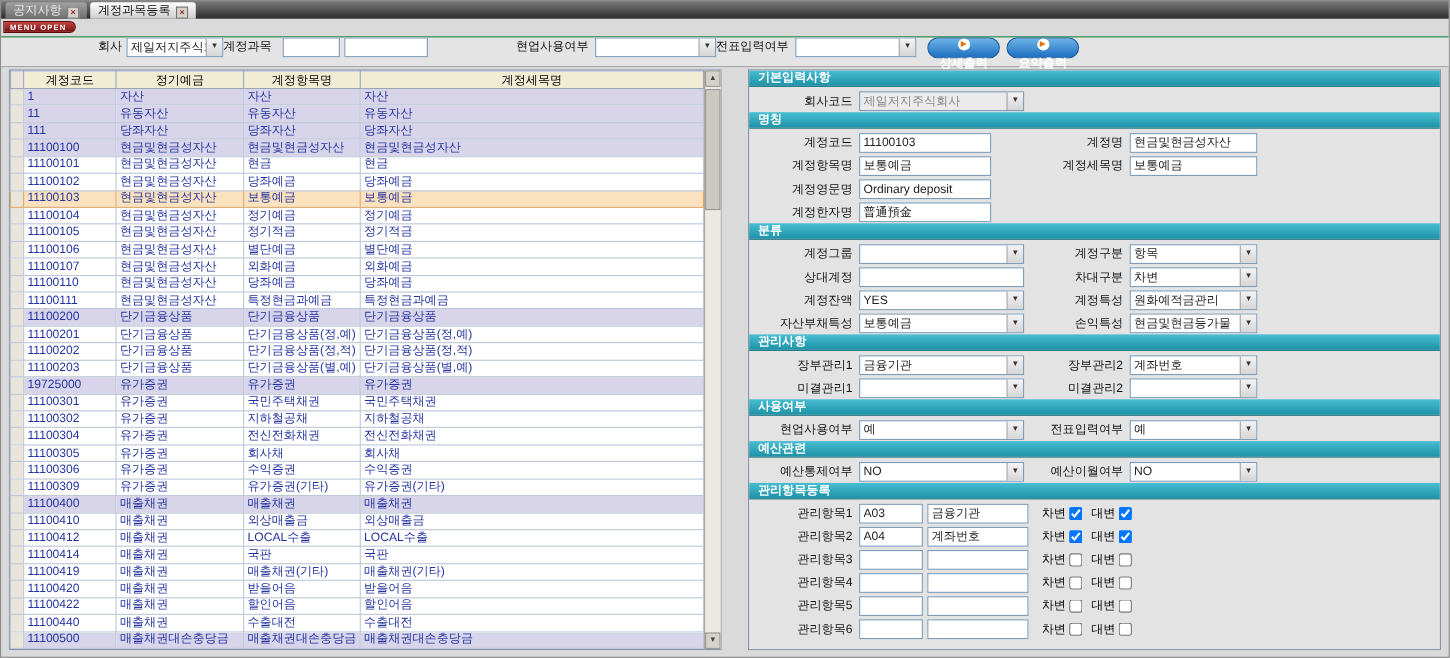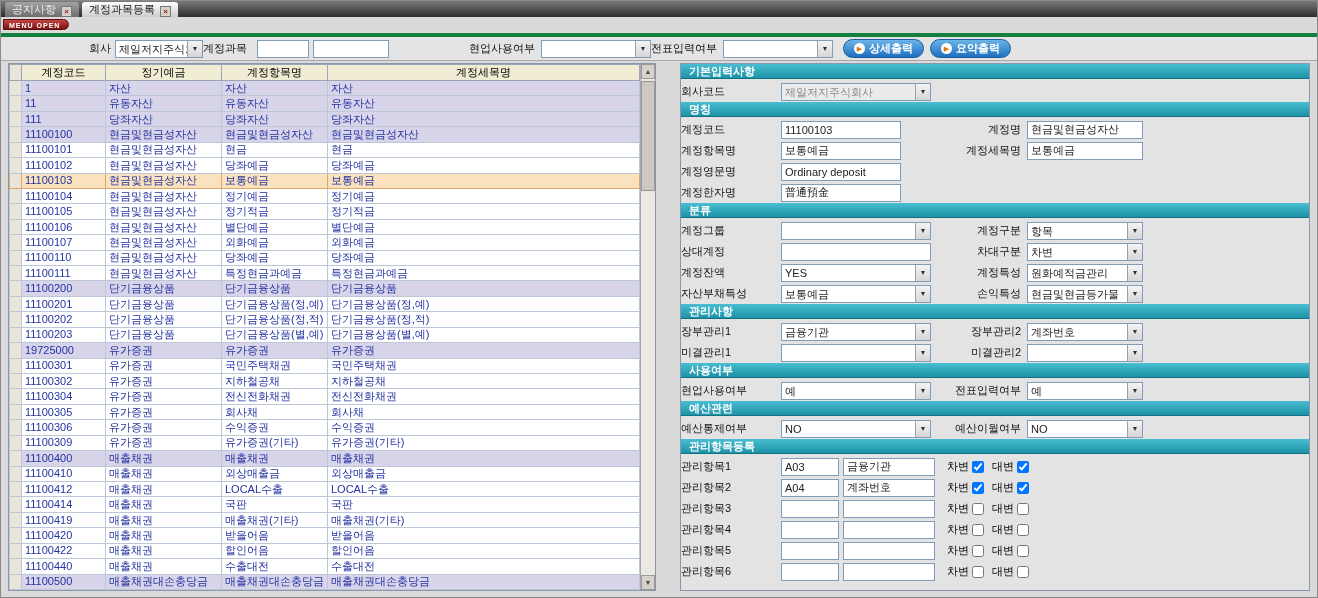--- a/index.html
+++ b/index.html
@@ -24,7 +24,7 @@
 
   
   .formbar { position:absolute; left:0; right:0; top:32px; height:28px; background:#e4e4e4;
-    border-top:4px solid #15803d; border-bottom:1px solid #a8a8a8; display:flex; align-items:center; font-size:11px; color:#111; }
+    border-top:1px solid #15803d; border-bottom:1px solid #a8a8a8; display:flex; font-size:11px; color:#111; }
   .flabel-auto { white-space:nowrap; }
   .ml88 { margin-left:88px; } .ml22 { } .ml4 { margin-left:4px; }
   .ml80 { margin-left:80px; } .ml10 { margin-left:10px; } .ml6 { margin-left:6px; }

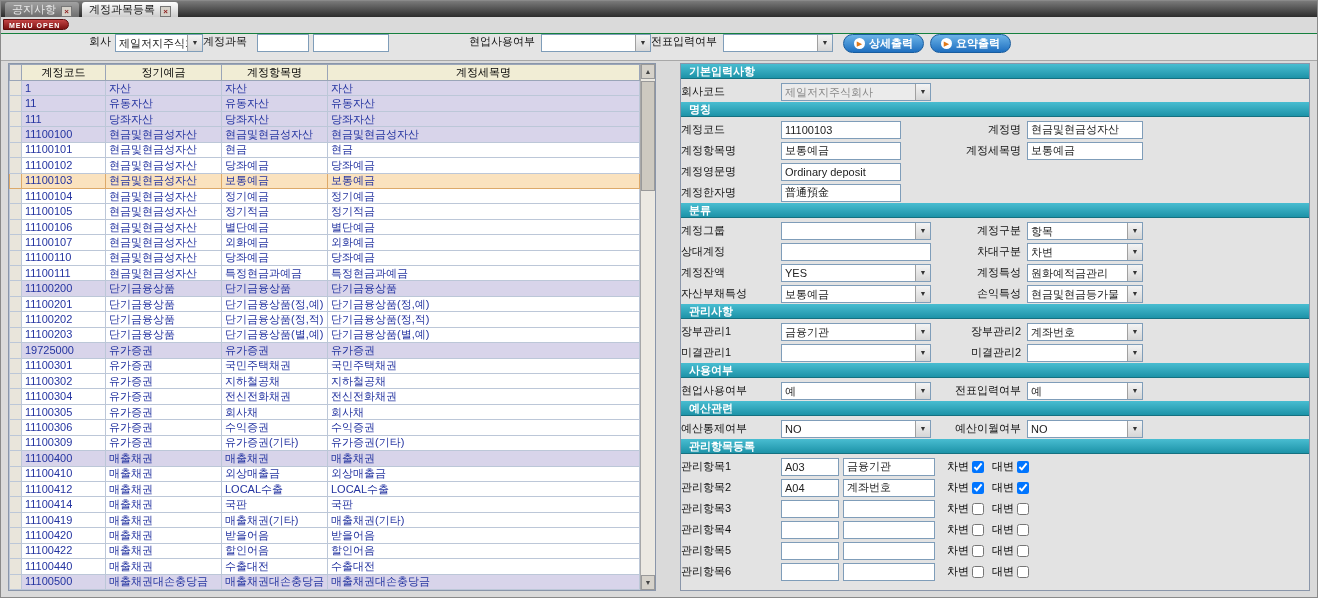--- a/index.html
+++ b/index.html
@@ -43,7 +43,7 @@
 
   .btn { display:flex; align-items:center; gap:4px; height:19px; padding:0 10px; border-radius:10px;
     background:linear-gradient(#6cb4e8,#1e6fc0); border:1px solid #185c9e; color:#fff; font-weight:bold;
-    font-size:11px; font-family:"Liberation Sans","DejaVu Sans",sans-serif; cursor:pointer; }
+    font-size:11px; font-family:"Liberation Sans","DejaVu Sans",sans-serif; cursor:pointer;flex-direction:column; }
   .btn-icon { width:11px; height:11px; border-radius:50%; background:#fff; color:#e07818; font-size:7px;
     line-height:11px; text-align:center; }
 

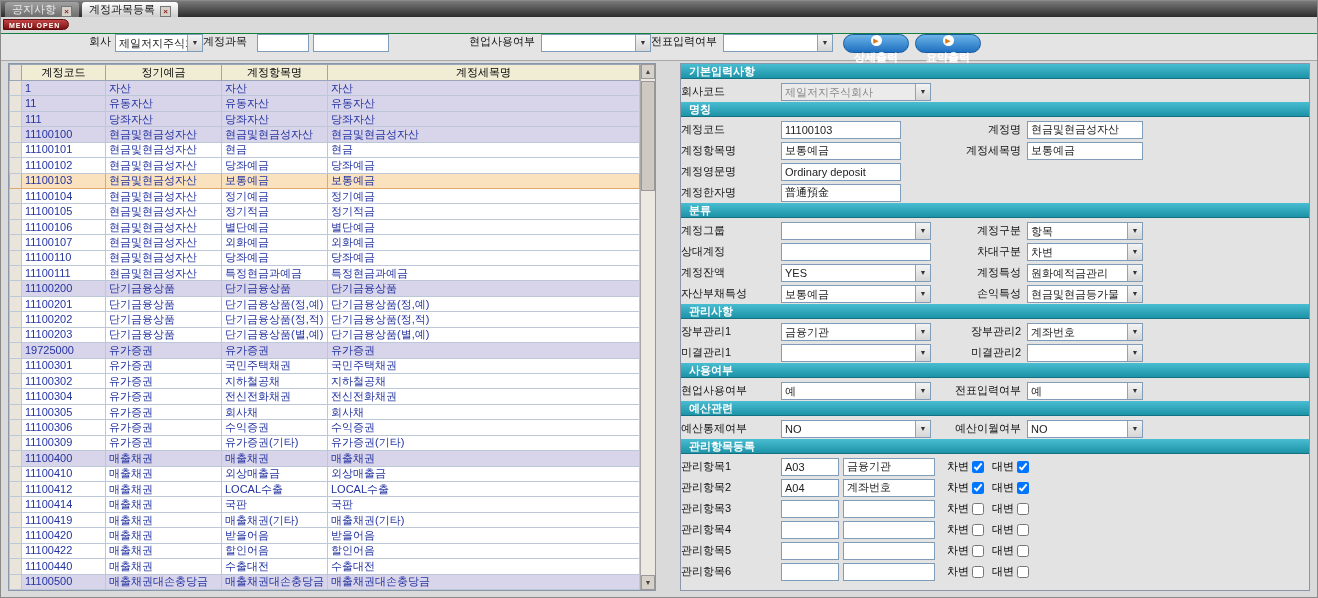--- a/index.html
+++ b/index.html
@@ -76,7 +76,7 @@
   .frow { display:flex; align-items:center; height:21px; }
   .slot { display:flex; align-items:center; }
   .slot.first { width:254px; }
-  .lbl { width:100px; padding-right:6px; color:#111; white-space:nowrap; }
+  .lbl { width:100px; text-align:right; padding-right:6px; color:#111; white-space:nowrap; }
   .lbl2 { width:92px; text-align:right; padding-right:6px; color:#111; white-space:nowrap; }
   .cblabel { margin-left:12px; margin-right:3px; white-space:nowrap; }
   .cblabel.second { margin-left:8px; }

